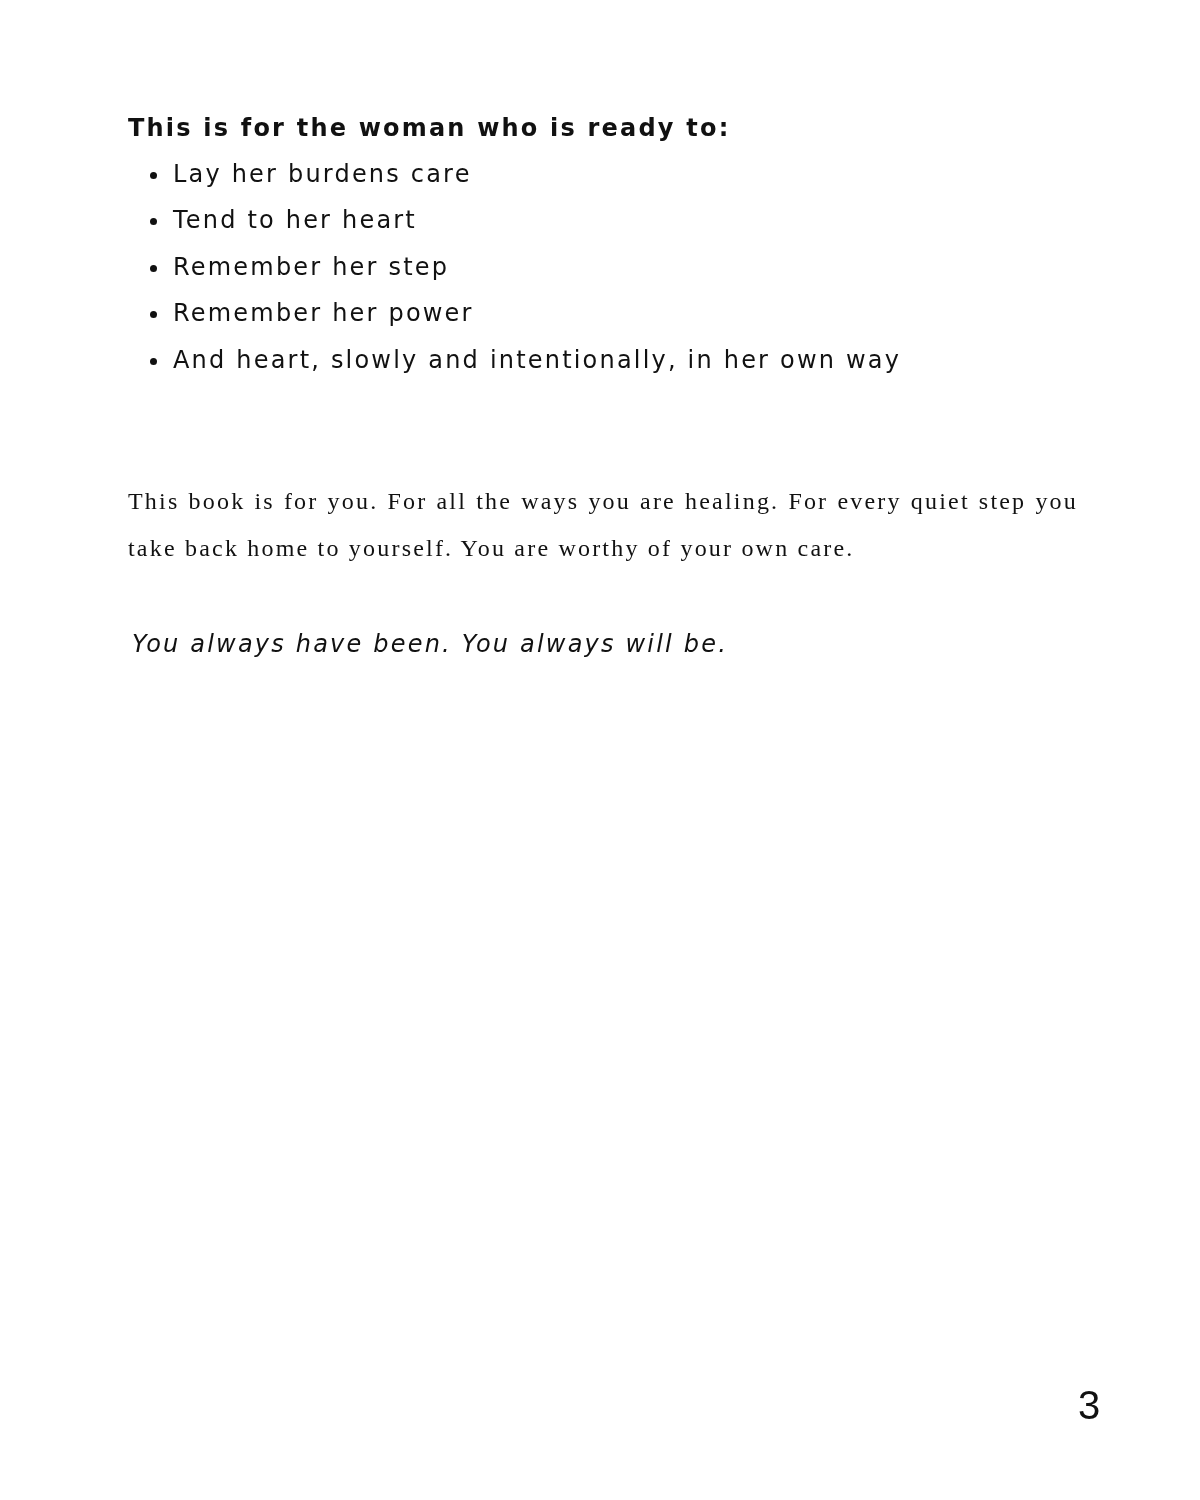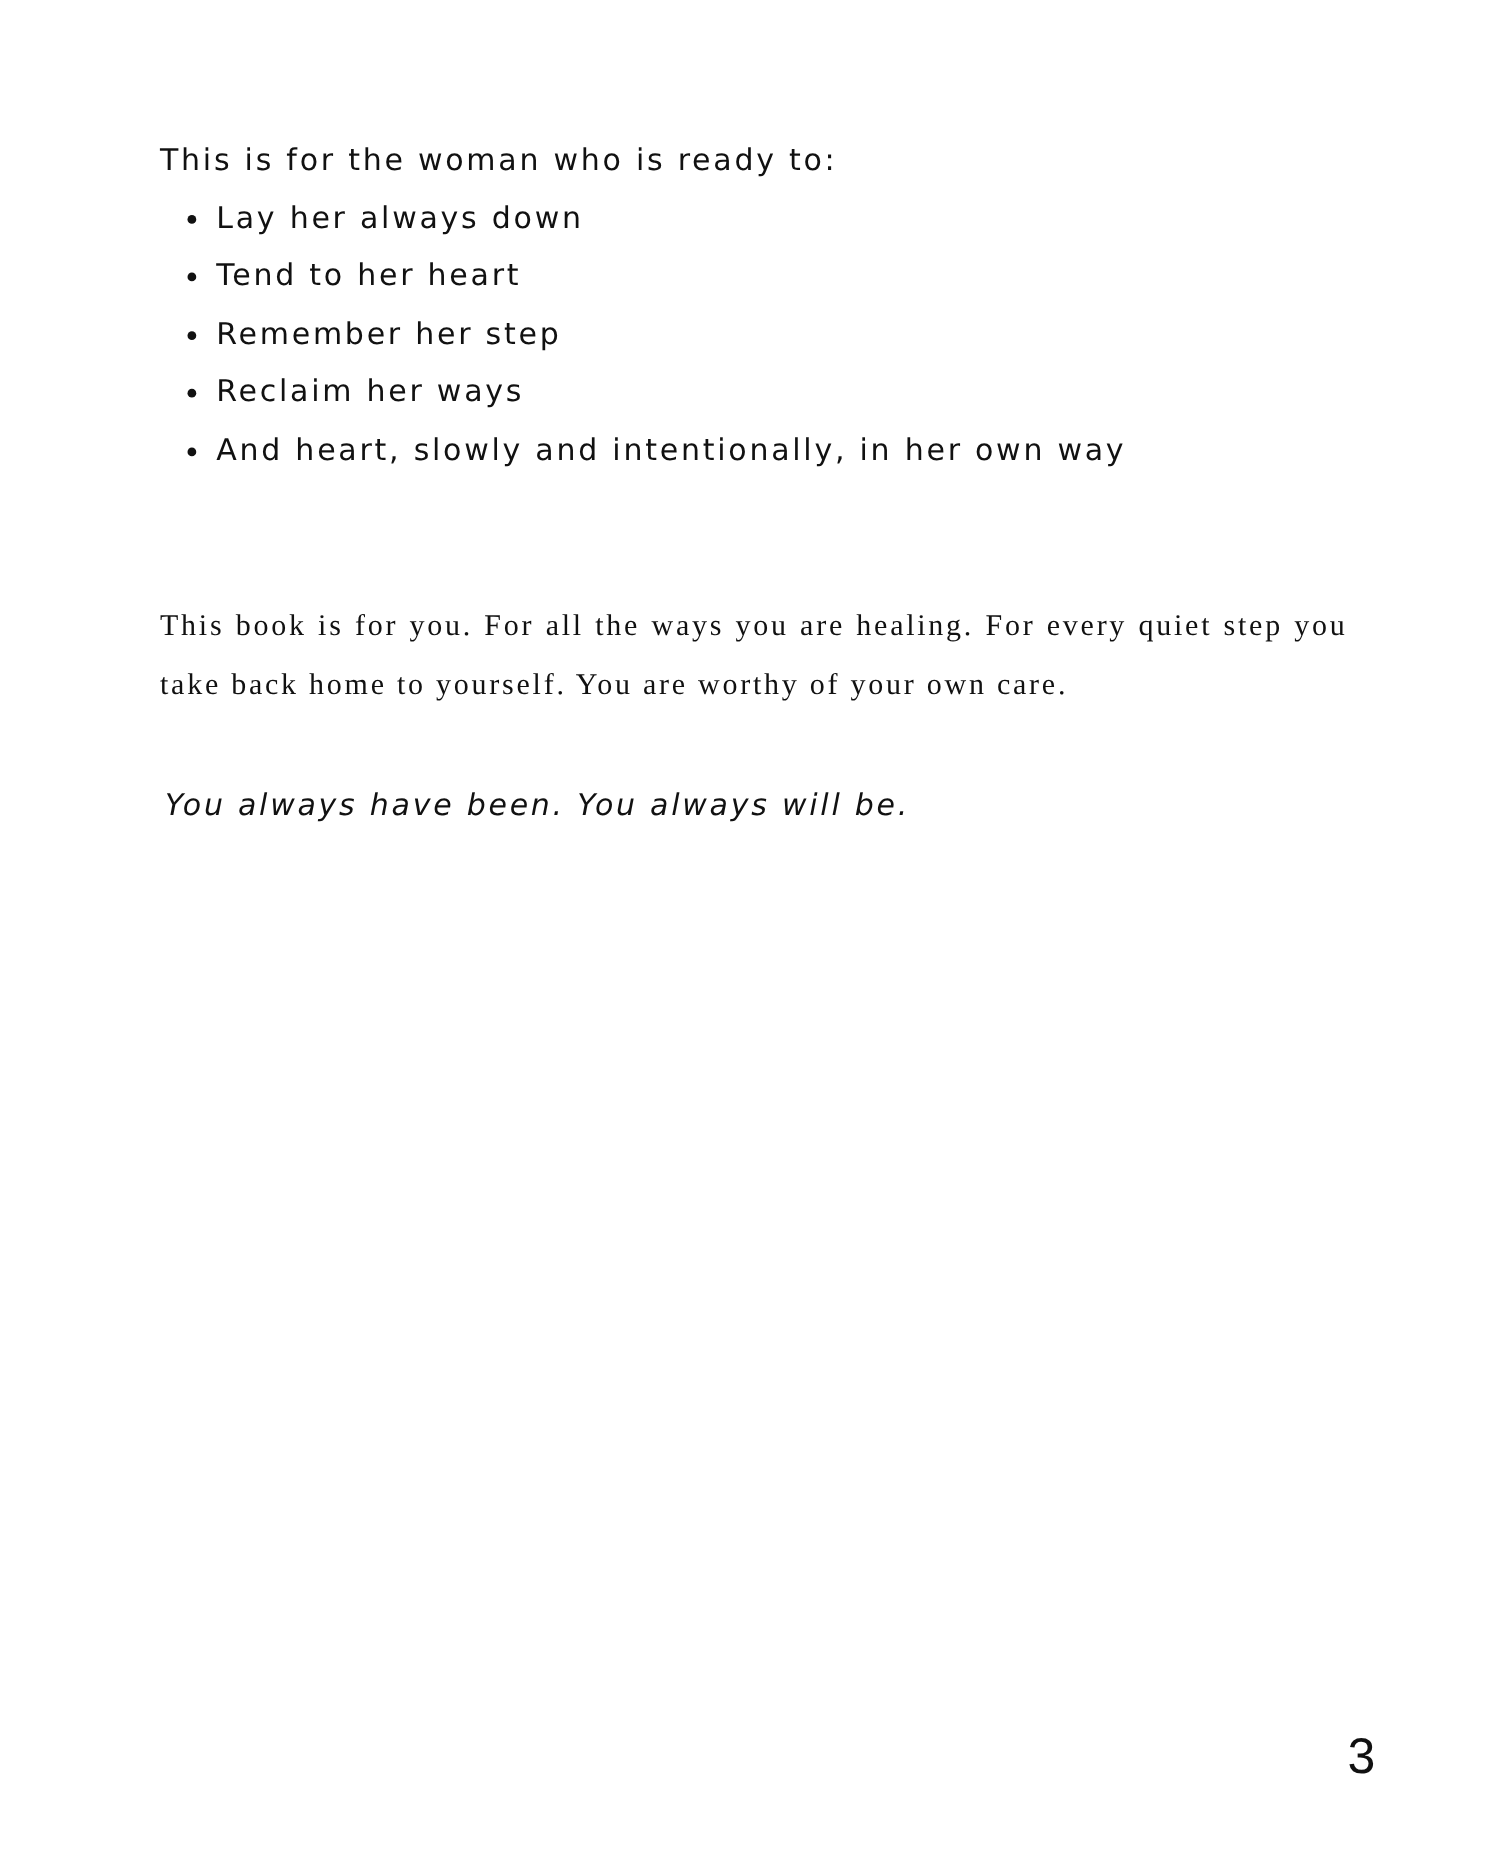--- a/index.html
+++ b/index.html
@@ -26,7 +26,7 @@
       letter-spacing: 2.2px;
       line-height: 40px;
       margin: 0;
-      font-weight: 400;
+      font-weight: 700;
     }
     .list {
       list-style: none;

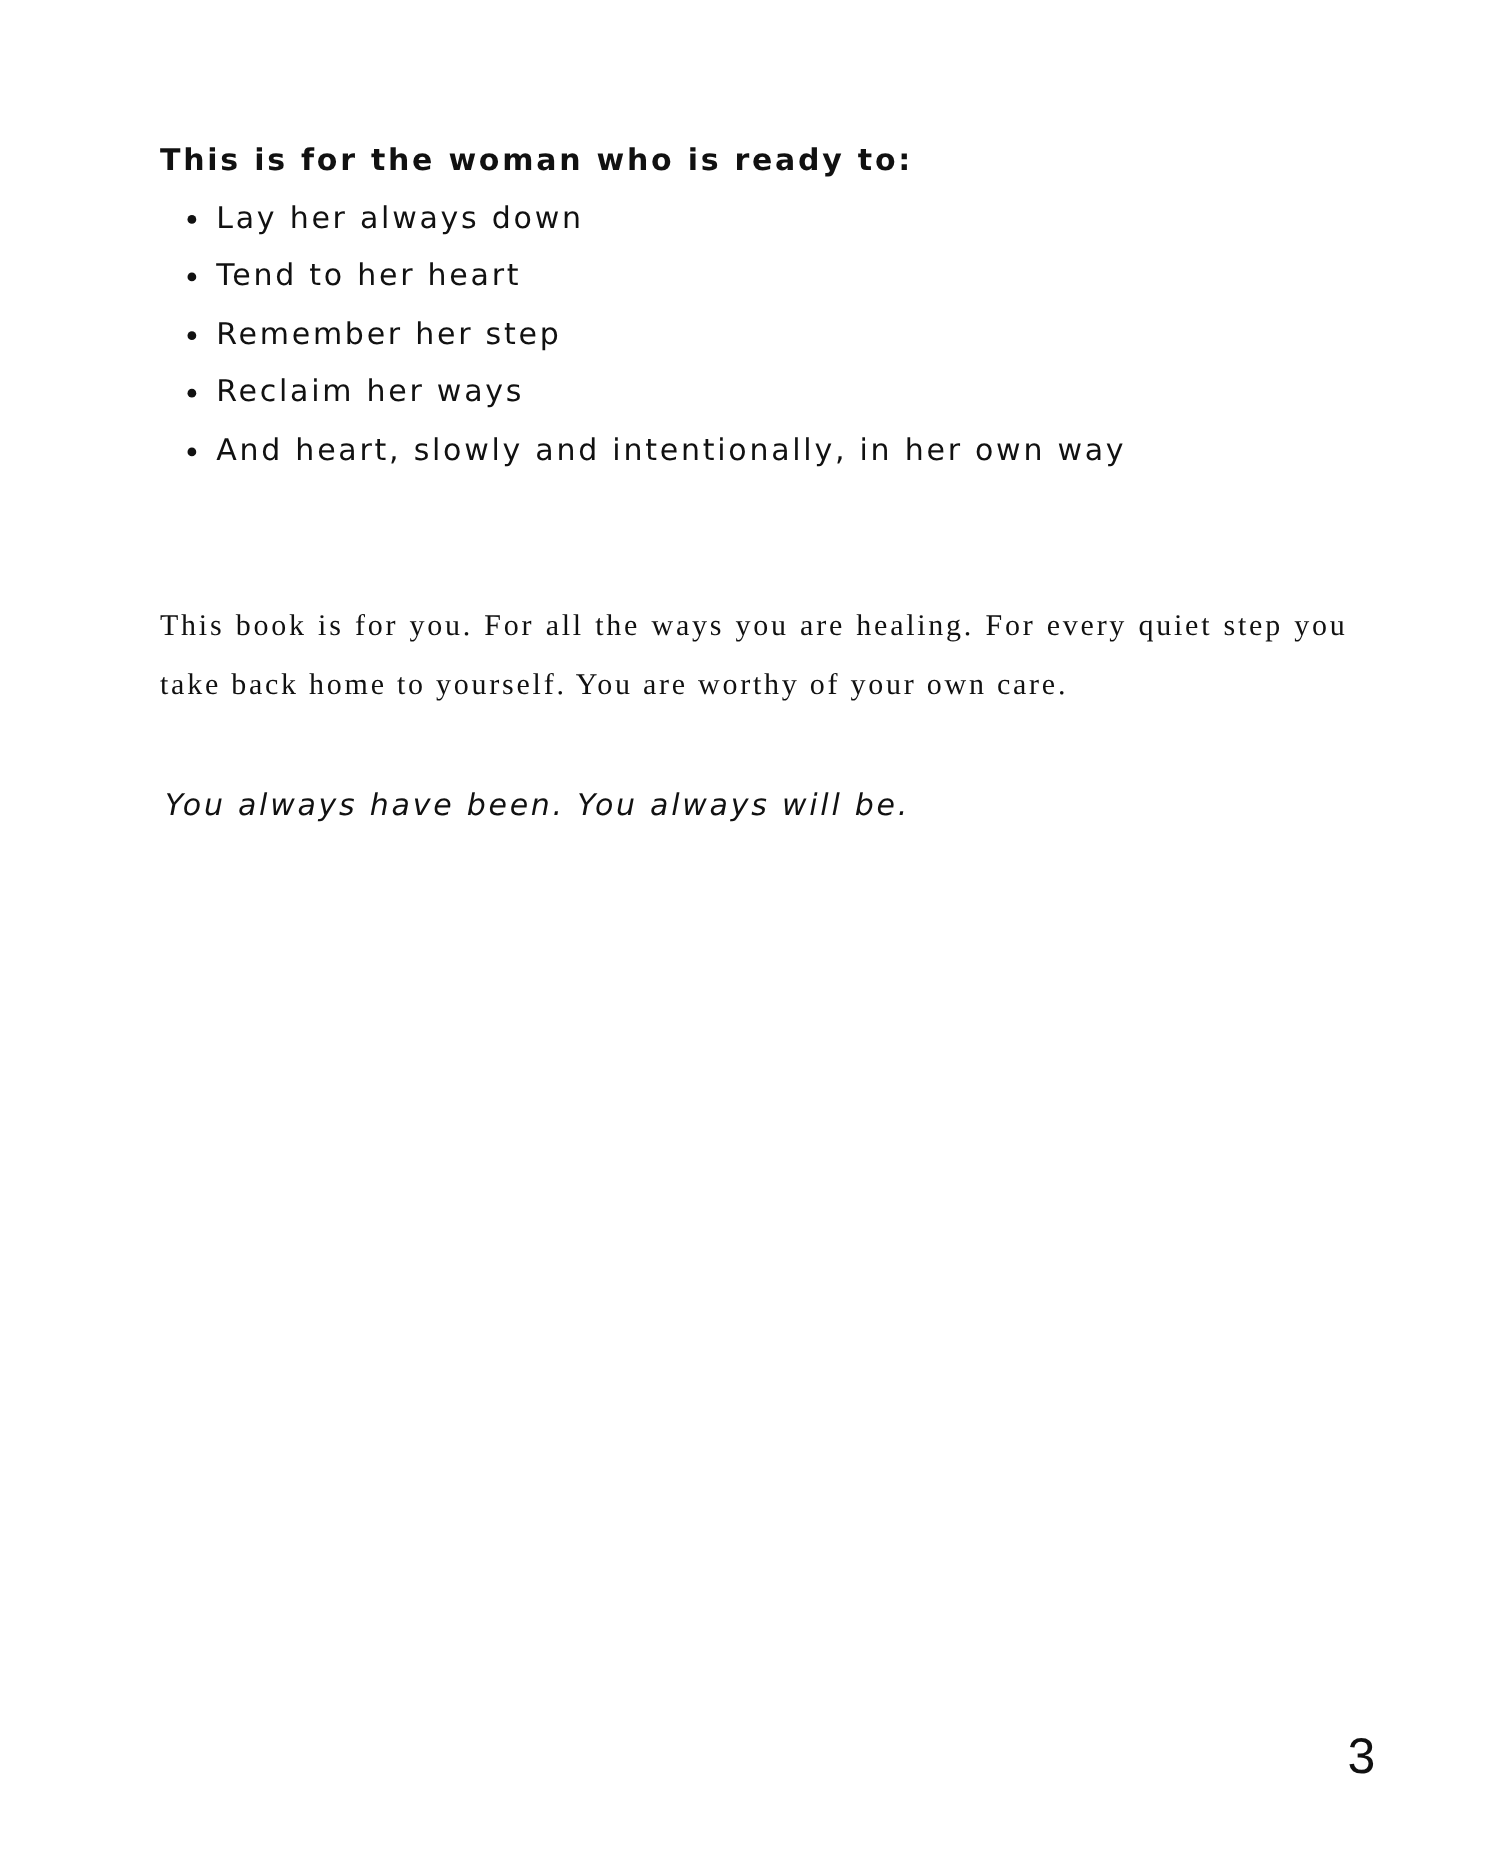--- a/index.html
+++ b/index.html
@@ -88,7 +88,7 @@
 <div class="page">
   <p class="intro">This is for the woman who is ready to:</p>
   <ul class="list">
-    <li><span class="bullet"></span><span>Lay her always down</span></li>
+    <li><span class="bullet"></span><span>Lay her burdens care</span></li>
     <li><span class="bullet"></span><span>Tend to her heart</span></li>
     <li><span class="bullet"></span><span>Remember her step</span></li>
     <li><span class="bullet"></span><span>Reclaim her ways</span></li>

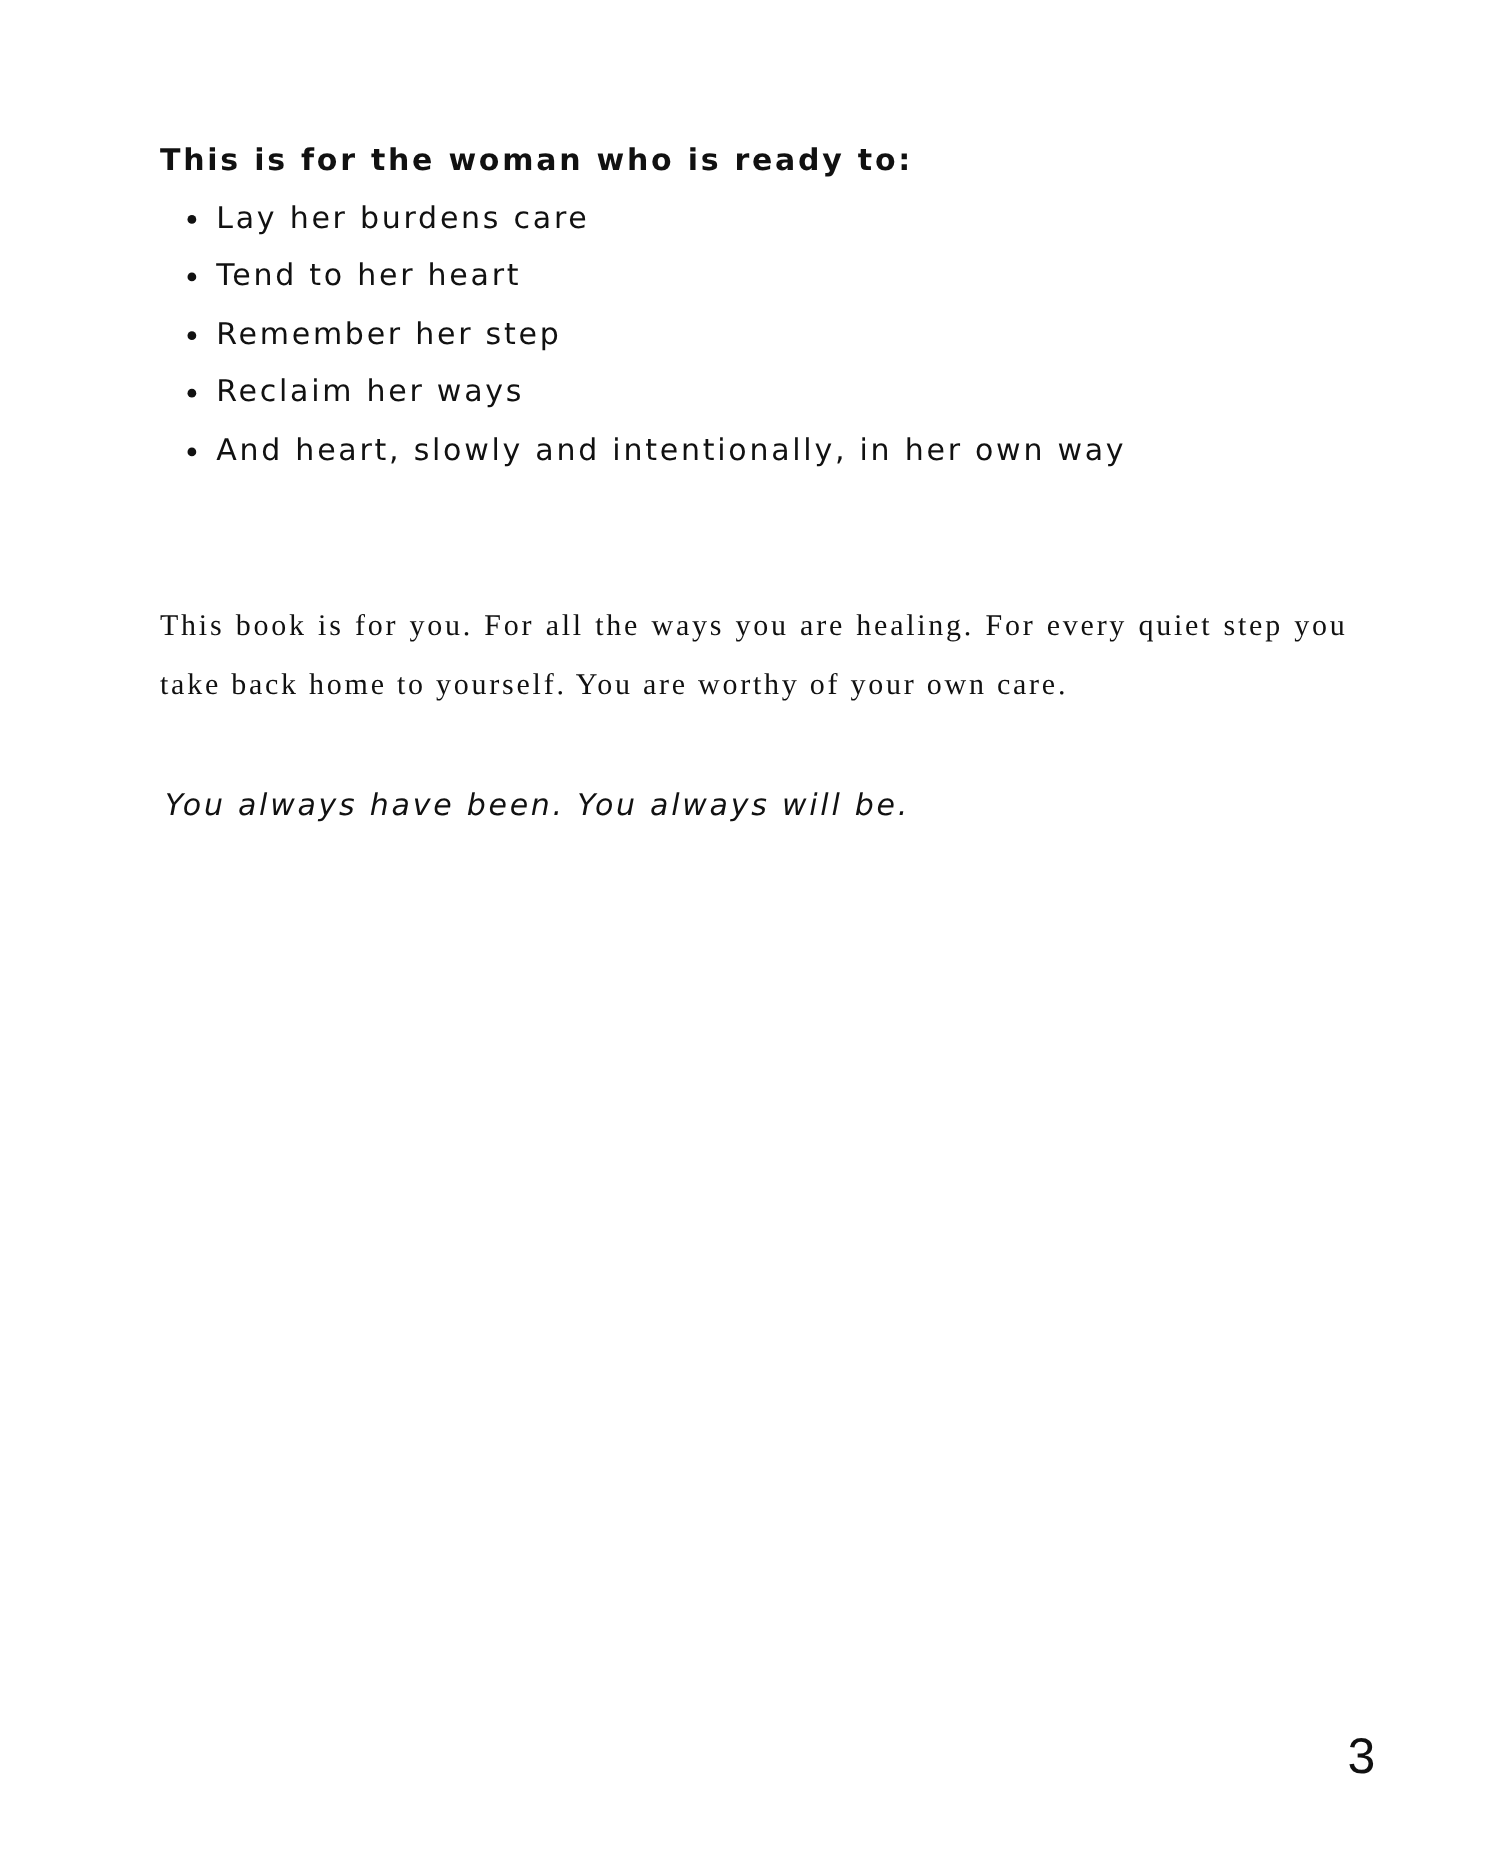--- a/index.html
+++ b/index.html
@@ -91,7 +91,7 @@
     <li><span class="bullet"></span><span>Lay her burdens care</span></li>
     <li><span class="bullet"></span><span>Tend to her heart</span></li>
     <li><span class="bullet"></span><span>Remember her step</span></li>
-    <li><span class="bullet"></span><span>Reclaim her ways</span></li>
+    <li><span class="bullet"></span><span>Remember her power</span></li>
     <li><span class="bullet"></span><span>And heart, slowly and intentionally, in her own way</span></li>
   </ul>
 </div>

